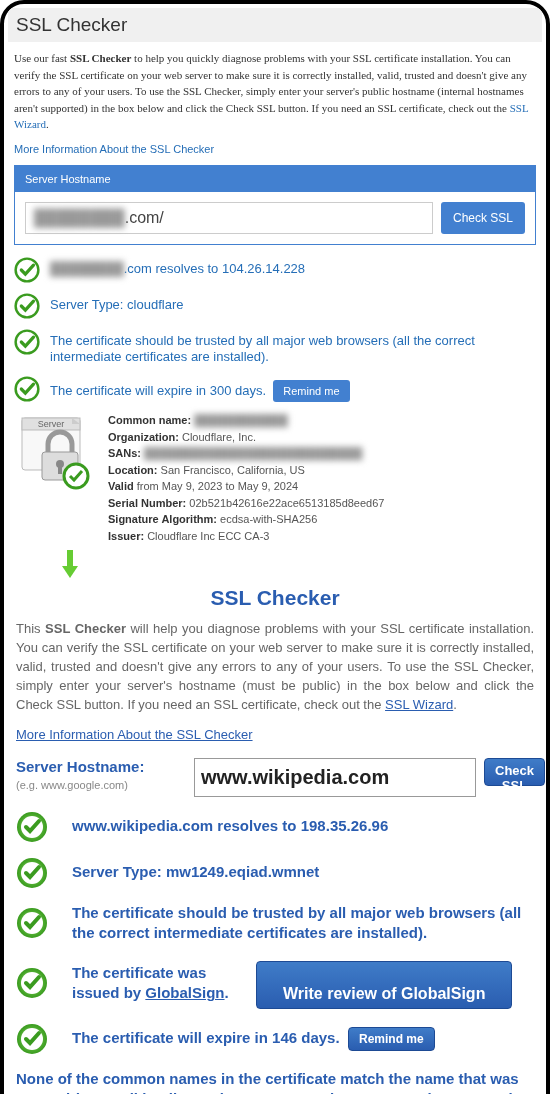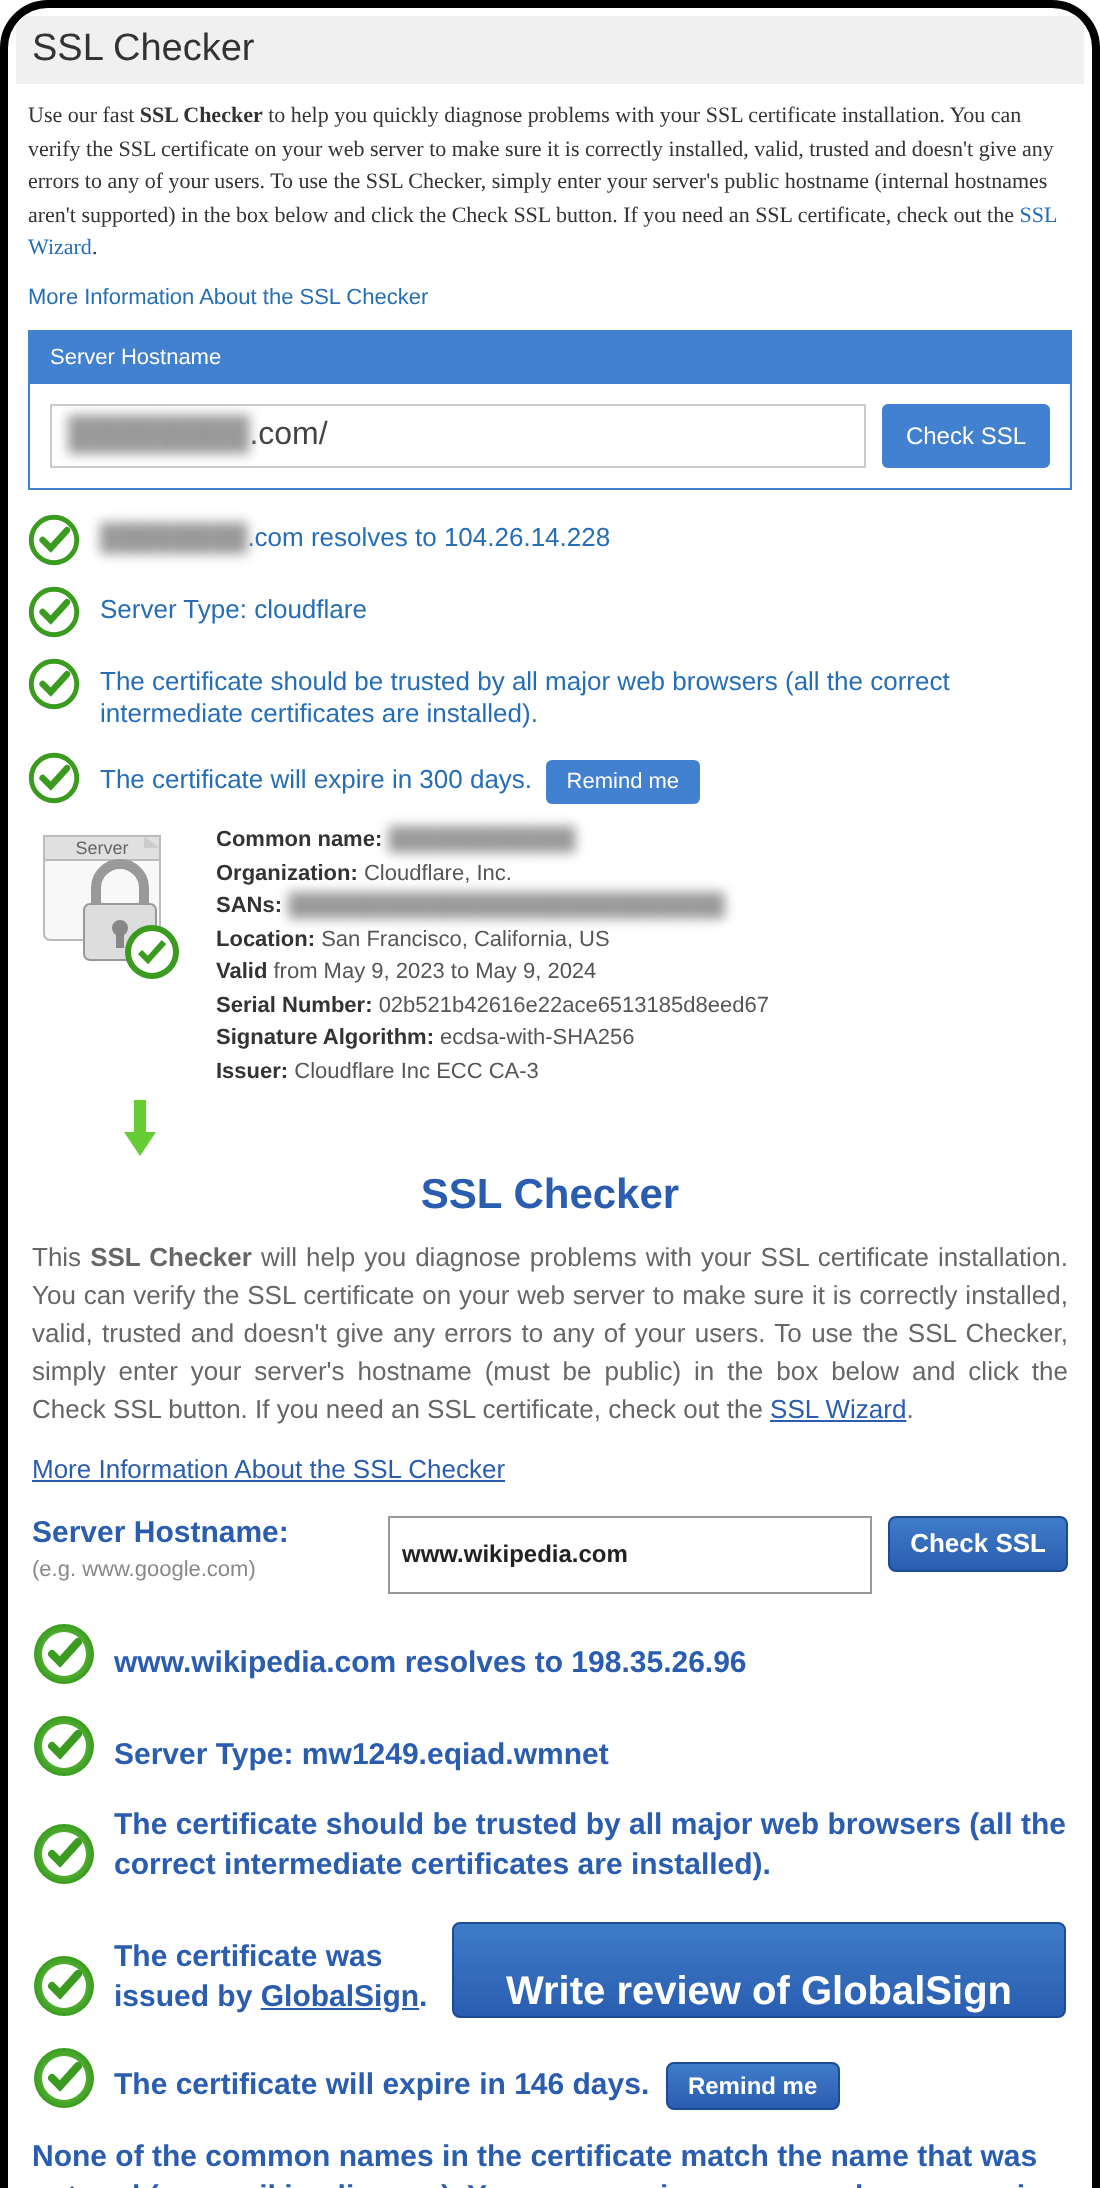--- a/index.html
+++ b/index.html
@@ -34,7 +34,7 @@
 .form-row2 { display: flex; align-items: flex-start; gap: 8px; margin-top: 4px; }
 .form-label2 { color: #2a5db0; font-weight: bold; font-size: 15px; width: 170px; }
 .hint2 { color: #888; font-size: 11px; margin-top: 4px; }
-.input2 { flex: 1; border: 1px solid #999; padding: 4px 6px; font-size: 12px; font-weight: bold; color: #222; height: 39px; }
+.input2 { flex: 1; border: 1px solid #999; padding: 4px 6px; font-size: 20px; font-weight: bold; color: #222; height: 39px; }
 .btn2 { background: linear-gradient(#3f7cc8, #2a5db0); color: #fff; border: 1px solid #1d4a94; border-radius: 4px; padding: 4px 10px; font-size: 13px; font-weight: bold; cursor: pointer; height: 28px; }
 .btn2-lg { padding: 23px 26px; font-size: 20px; }
 .btn2-sm { padding: 3px 10px; font-size: 12px; height: 24px; }

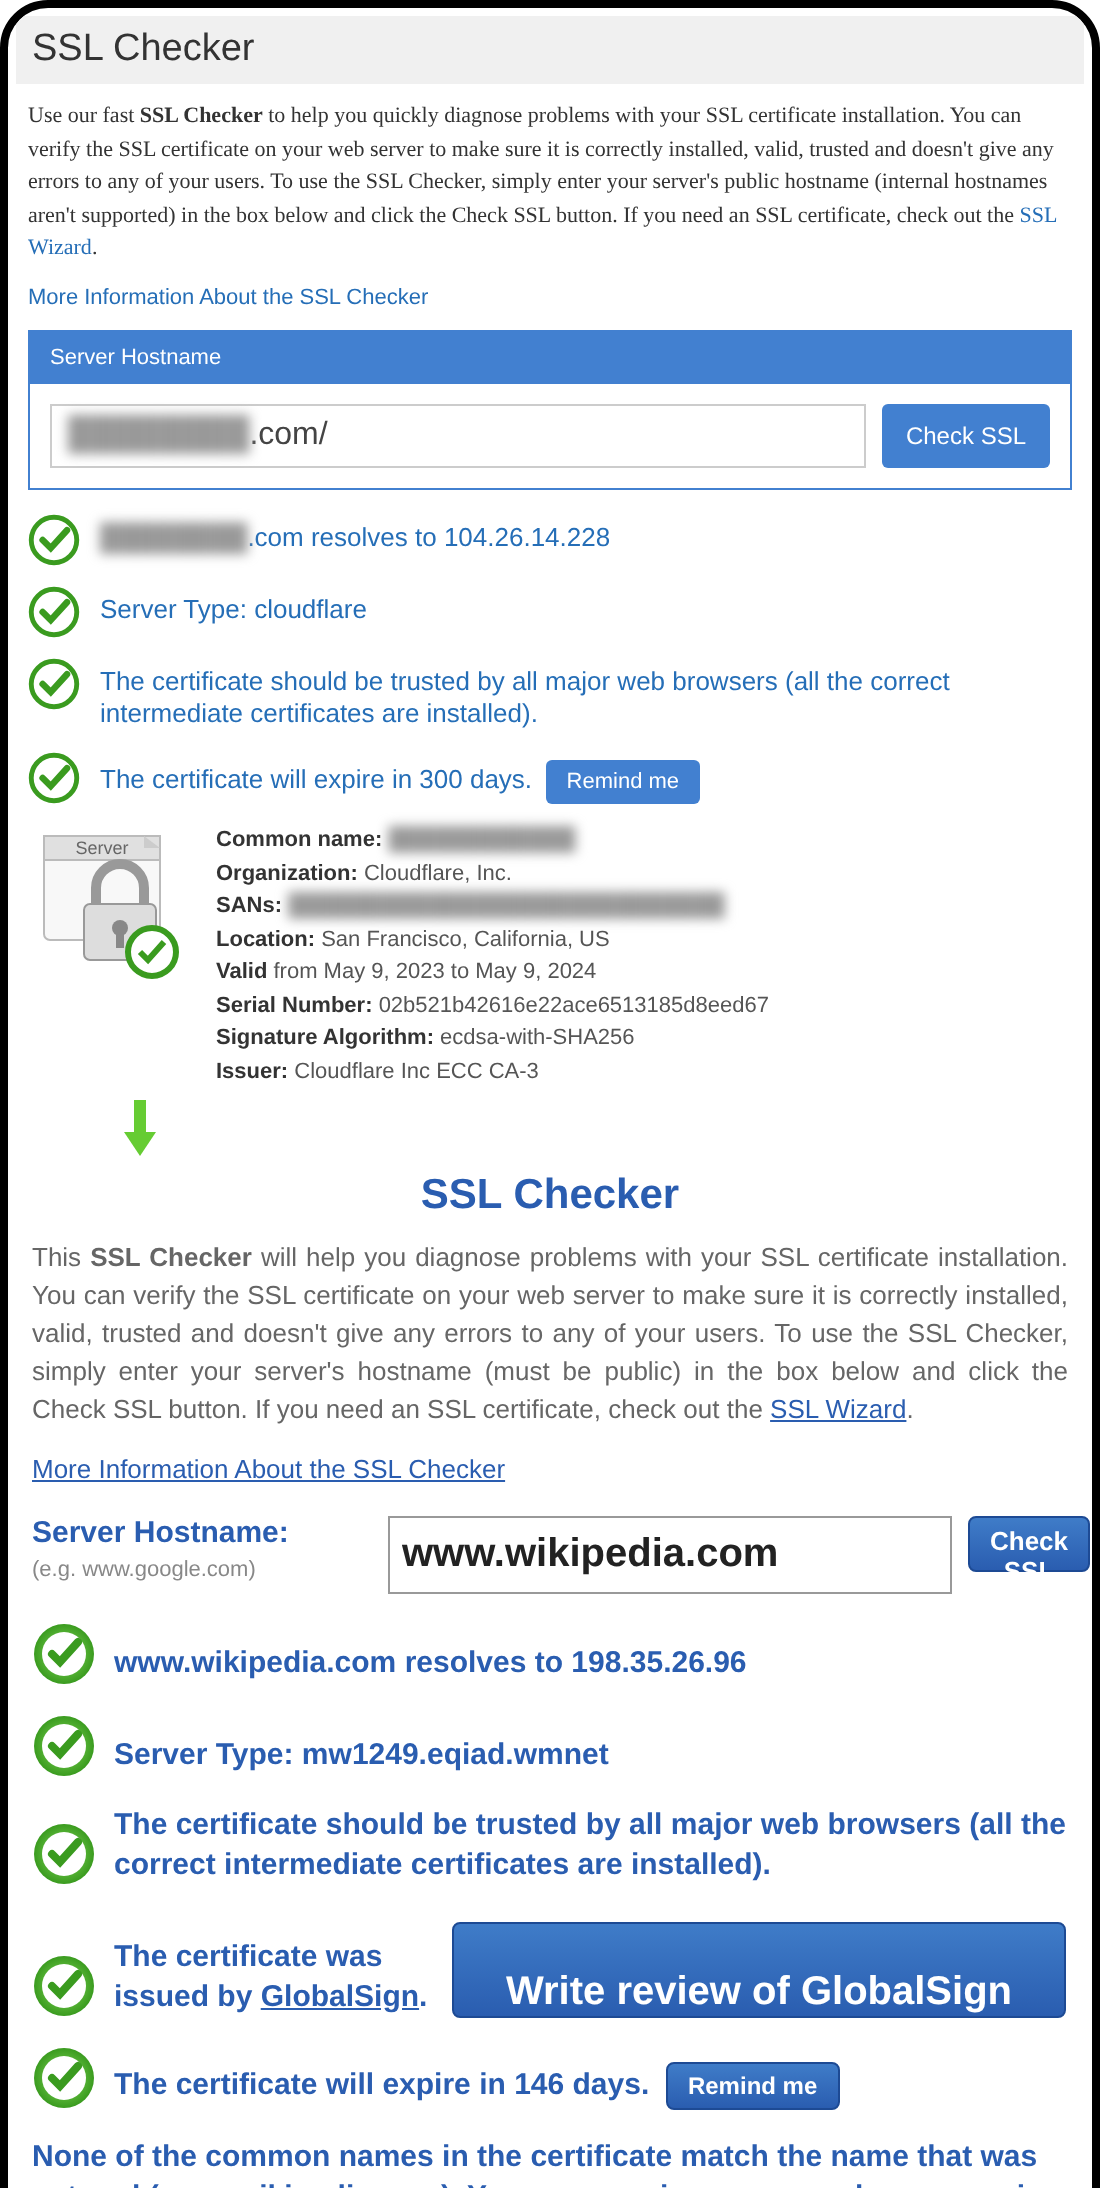--- a/index.html
+++ b/index.html
@@ -39,7 +39,7 @@
 .btn2-lg { padding: 23px 26px; font-size: 20px; }
 .btn2-sm { padding: 3px 10px; font-size: 12px; height: 24px; }
 .results2 { margin-top: 14px; }
-.row2 { display: flex; align-items: flex-end; gap: 9px; margin-bottom: 14px; }
+.row2 { display: flex; align-items: center; gap: 24px; margin-bottom: 14px; }
 .check2 { width: 32px; height: 32px; flex-shrink: 0; }
 .text2 { color: #2a5db0; font-weight: bold; font-size: 15px; line-height: 1.35; flex: 1; }
 .text2 .u { text-decoration: underline; }

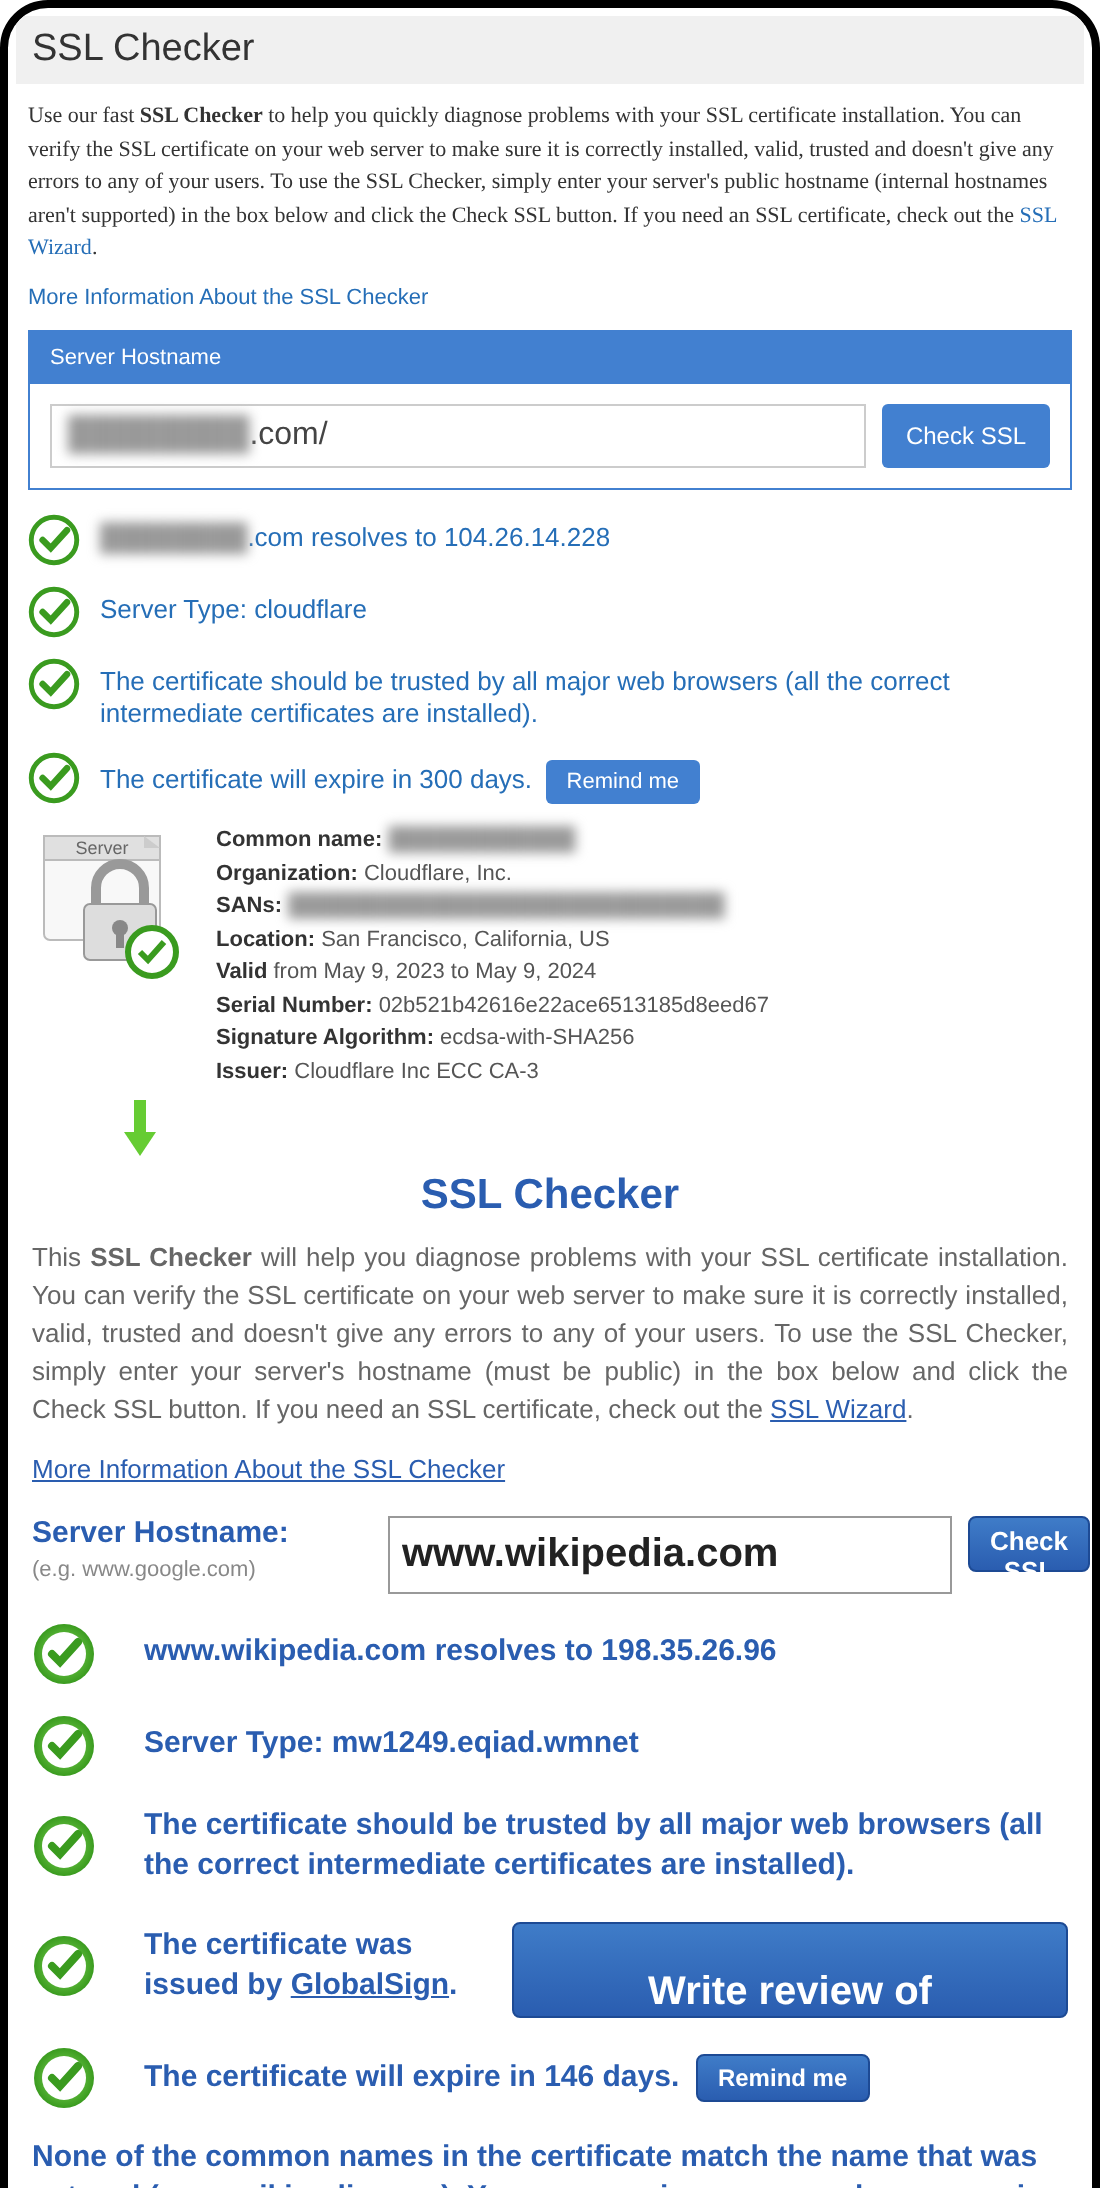--- a/index.html
+++ b/index.html
@@ -36,7 +36,7 @@
 .hint2 { color: #888; font-size: 11px; margin-top: 4px; }
 .input2 { flex: 1; border: 1px solid #999; padding: 4px 6px; font-size: 20px; font-weight: bold; color: #222; height: 39px; }
 .btn2 { background: linear-gradient(#3f7cc8, #2a5db0); color: #fff; border: 1px solid #1d4a94; border-radius: 4px; padding: 4px 10px; font-size: 13px; font-weight: bold; cursor: pointer; height: 28px; }
-.btn2-lg { padding: 23px 26px; font-size: 20px; }
+.btn2-lg { padding: 23px 26px; font-size: 16px; }
 .btn2-sm { padding: 3px 10px; font-size: 12px; height: 24px; }
 .results2 { margin-top: 14px; }
 .row2 { display: flex; align-items: center; gap: 24px; margin-bottom: 14px; }

